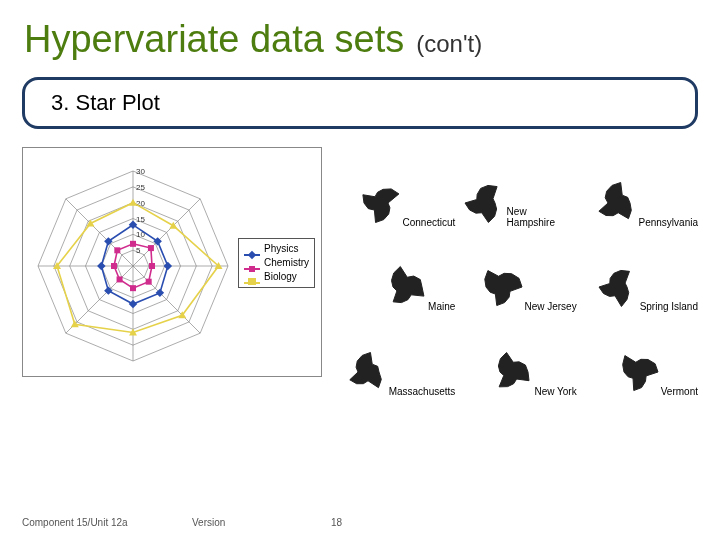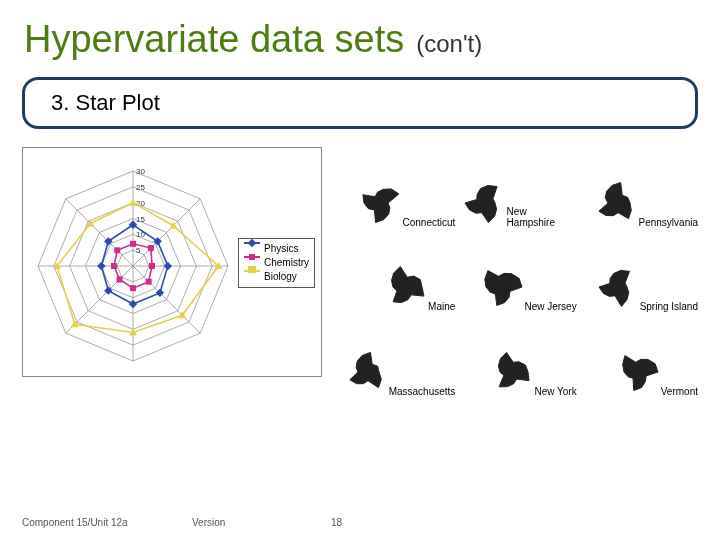--- a/index.html
+++ b/index.html
@@ -63,7 +63,7 @@
   }
   .legend-row {
     display: flex;
-    align-items: flex-start;
+    align-items: flex-end;
     gap: 4px;
     line-height: 14px;
   }

